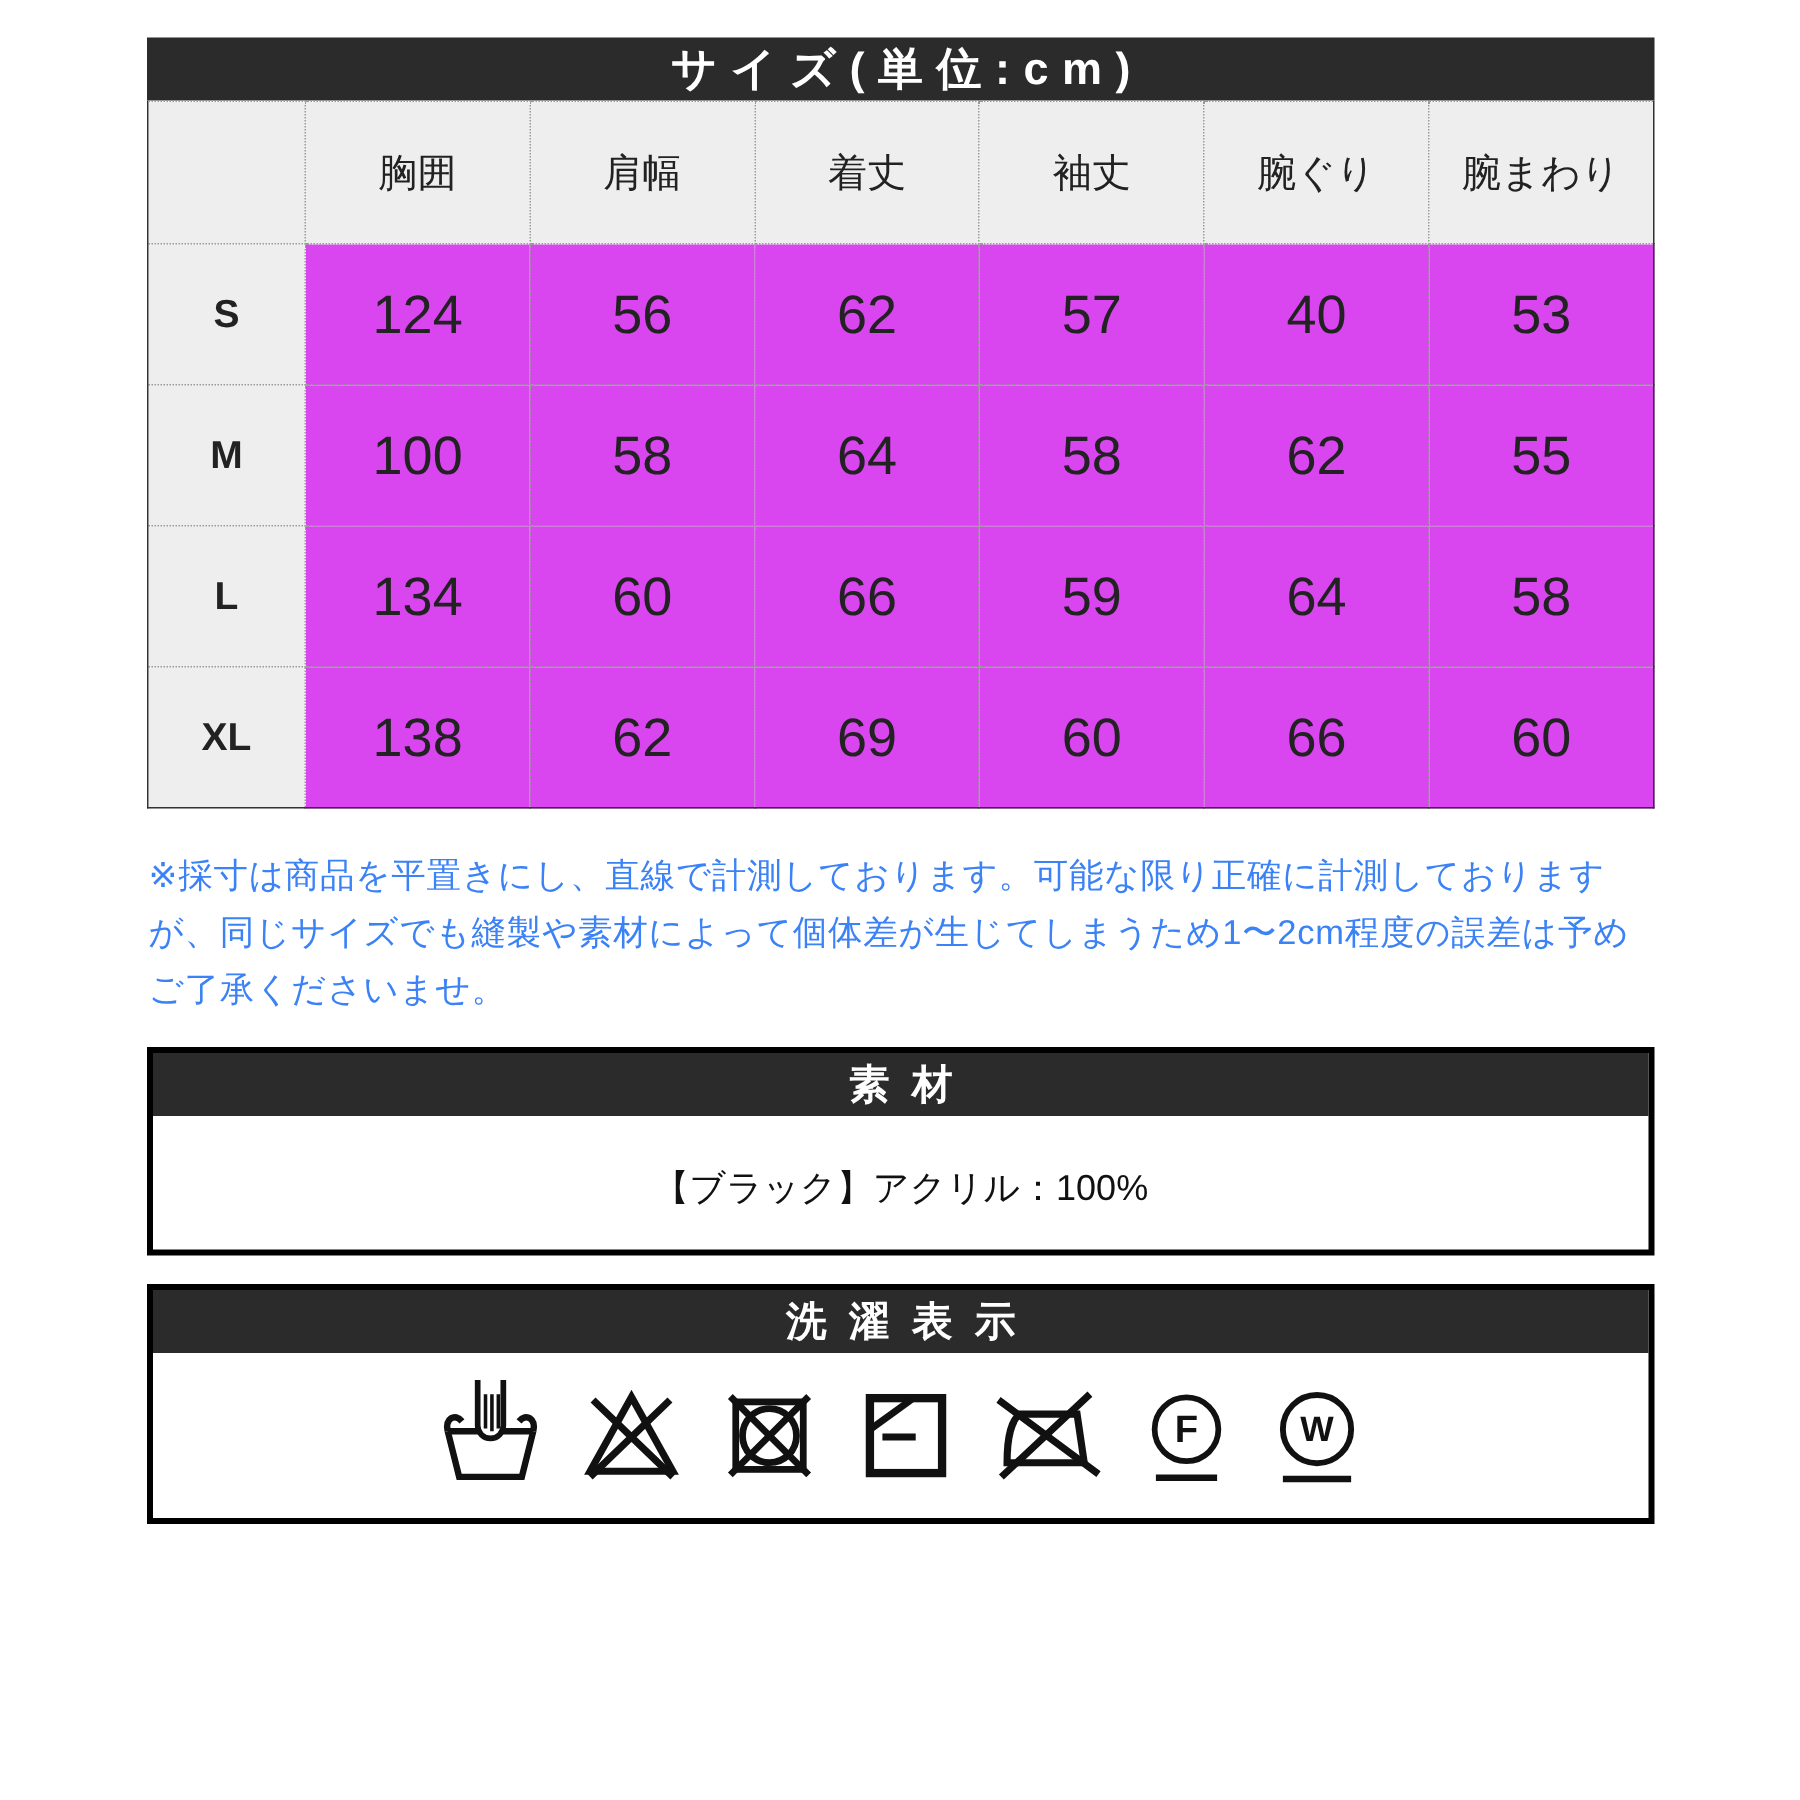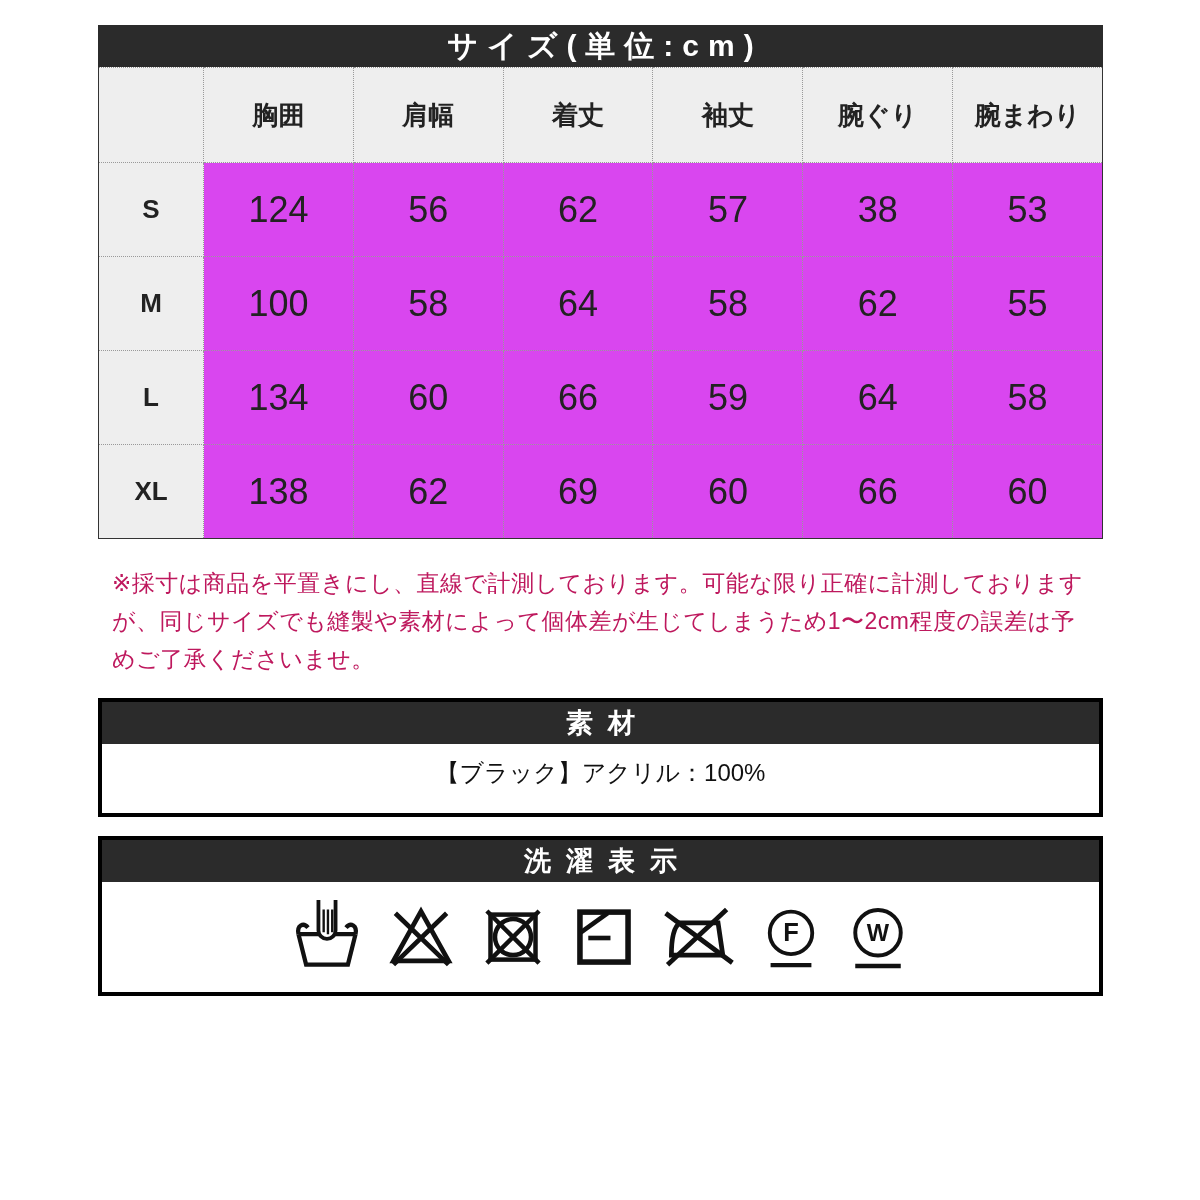--- a/index.html
+++ b/index.html
@@ -27,7 +27,7 @@
     font-size:36px;background:#d946ef;
   }
   table.size tr.head td{
-    height:92px;background:#eeeeee;font-weight:bold;font-size:26px;
+    height:92px;background:#eeeeee;font-weight:normal;font-size:26px;
   }
   table.size td.rowlabel{
     background:#eeeeee;font-weight:bold;font-size:26px;

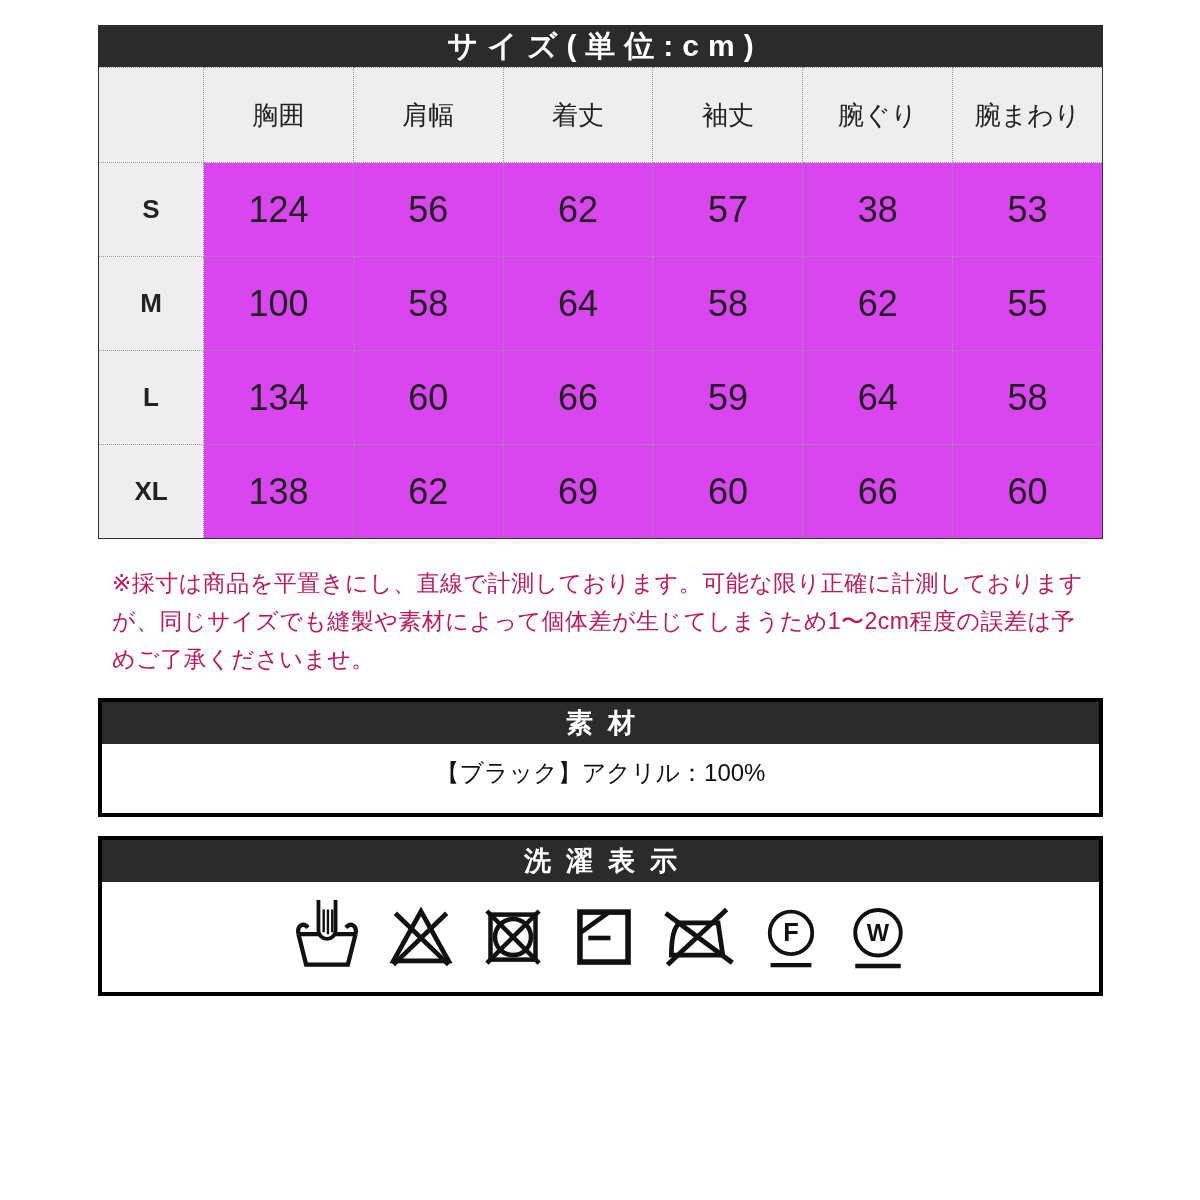--- a/index.html
+++ b/index.html
@@ -87,7 +87,7 @@
       <td>56</td>
       <td>62</td>
       <td>57</td>
-      <td>38</td>
+      <td>40</td>
       <td>53</td>
     </tr>
     <tr class="data">

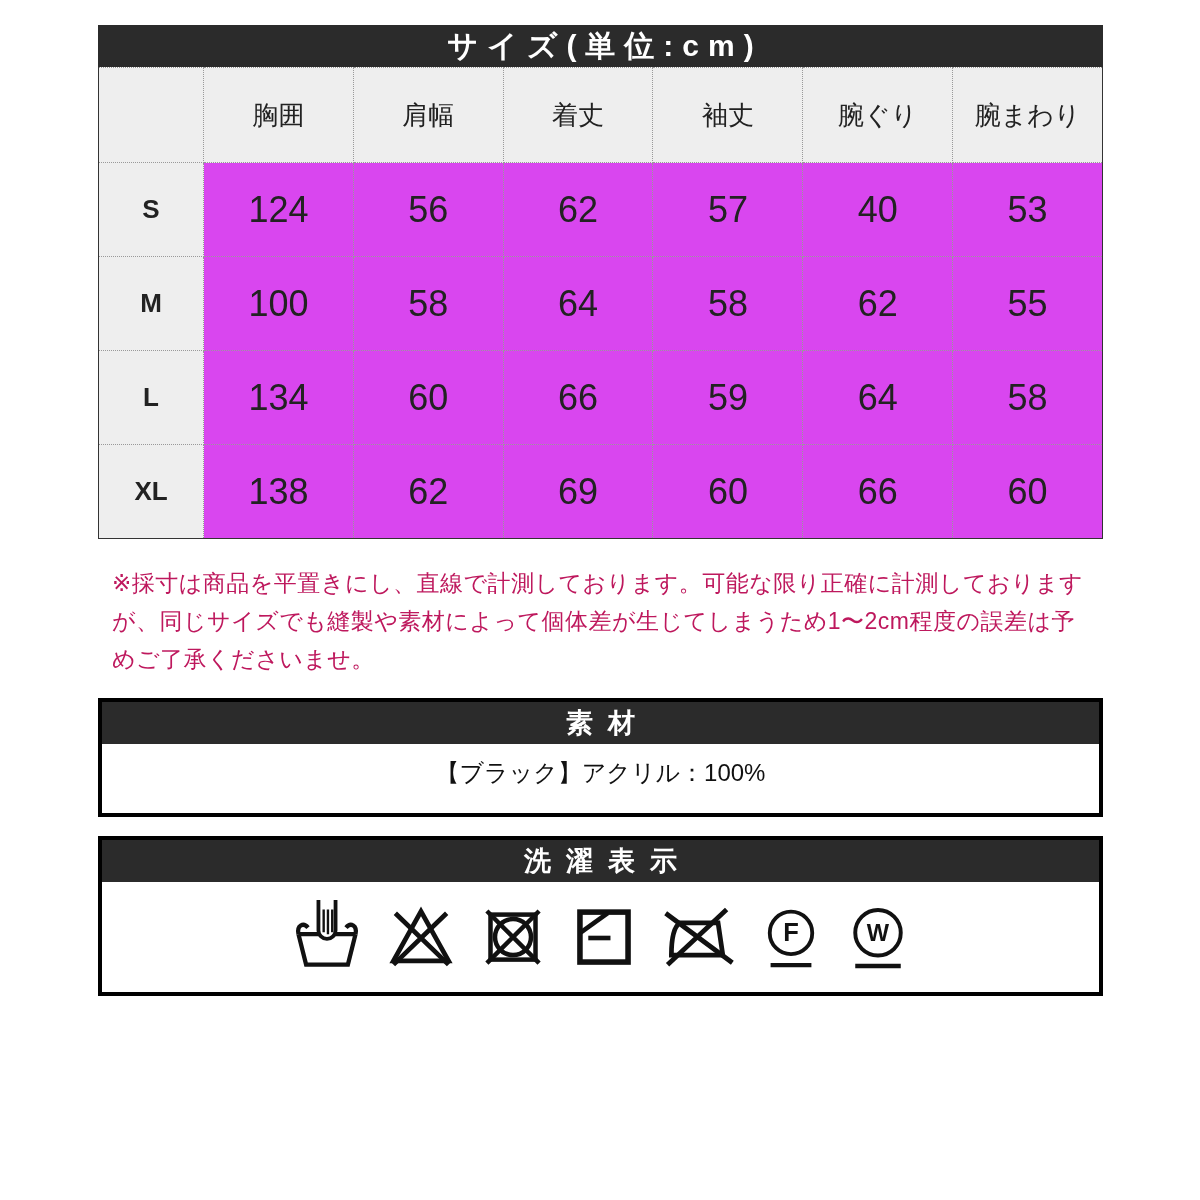--- a/index.html
+++ b/index.html
@@ -37,7 +37,7 @@
 
   
   .note{
-    font-size:23px;line-height:1.65;color:#be185d;margin:14px;
+    font-size:23px;line-height:1.65;color:#3b82f6;margin:1px;
     text-align:left;letter-spacing:0.5px;
   }
   .note1{margin-top:26px;}

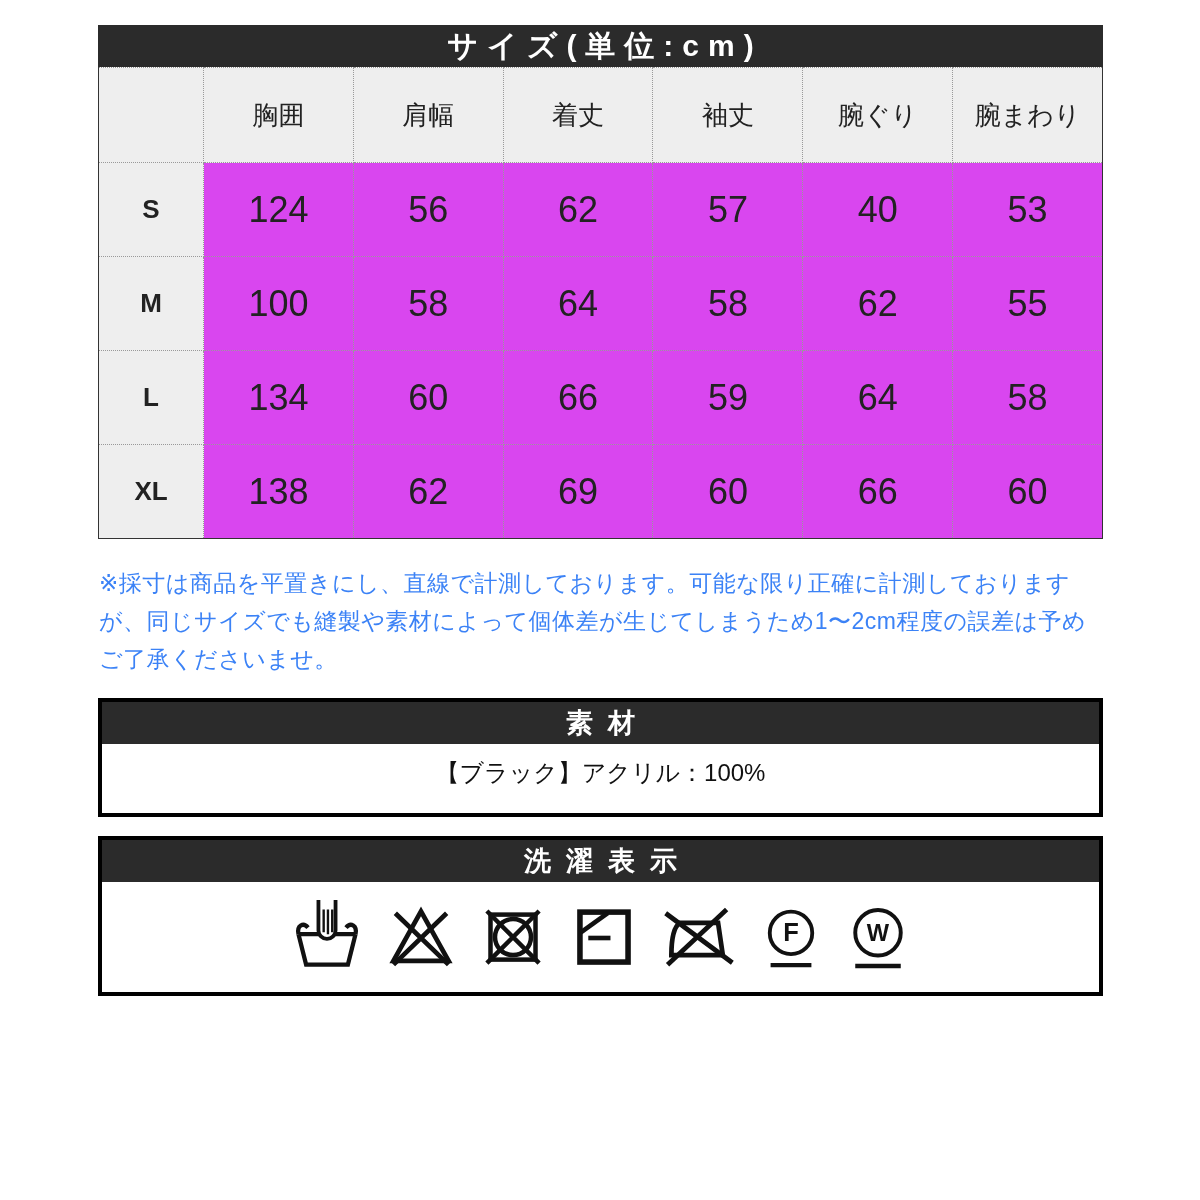--- a/index.html
+++ b/index.html
@@ -45,7 +45,7 @@
 
   
   .box{border:4px solid #000000;margin-top:19px;background:#fff;}
-  .box .inner{padding:8px 10px 18px 10px;}
+  .box .inner{padding:28px 10px 18px 10px;}
   .material-line{
     text-align:center;font-size:24px;line-height:1.78;color:#111;margin:0;
   }

